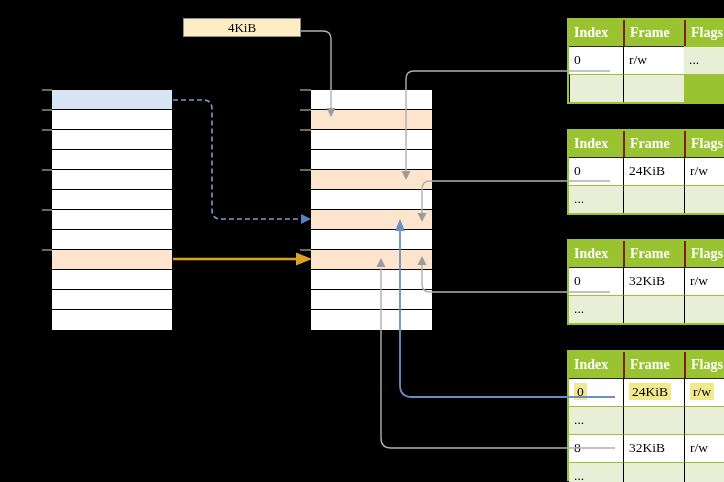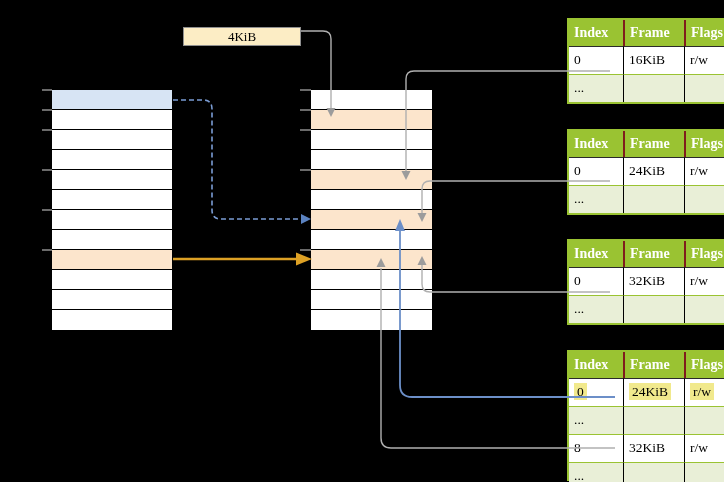--- a/index.html
+++ b/index.html
@@ -11,7 +11,7 @@
 
   
   .label-box {
-    position:absolute; left:183px; top:27px; width:118px; height:19px;
+    position:absolute; left:183px; top:18px; width:118px; height:19px;
     background:#fcedc5; border:1px solid #8f8f8f; box-sizing:border-box;
     color:#000; font-size:13px; line-height:17px; text-align:center; z-index:4;
   }

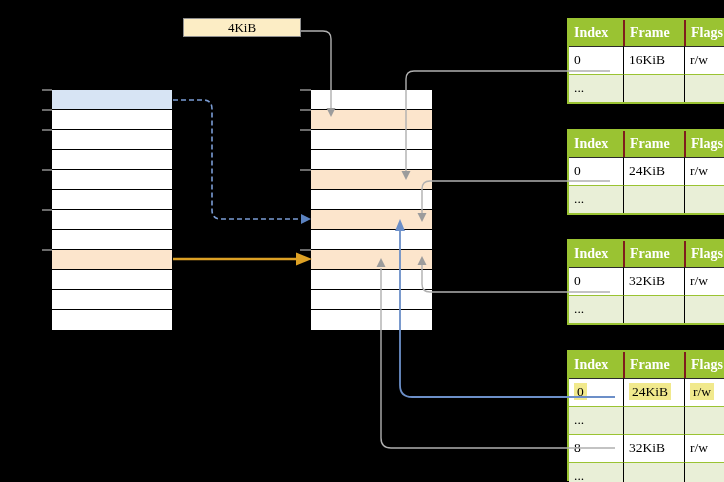--- a/index.html
+++ b/index.html
@@ -132,7 +132,6 @@
     <div class="hc sep">Frame</div>
     <div class="hc sep">Flags</div>
     <div class="dc">0</div>
-    <div class="dc sep">16KiB</div>
     <div class="dc sep">r/w</div>
     <div class="dc green gline">...</div>
     <div class="dc green gline sep"></div>

